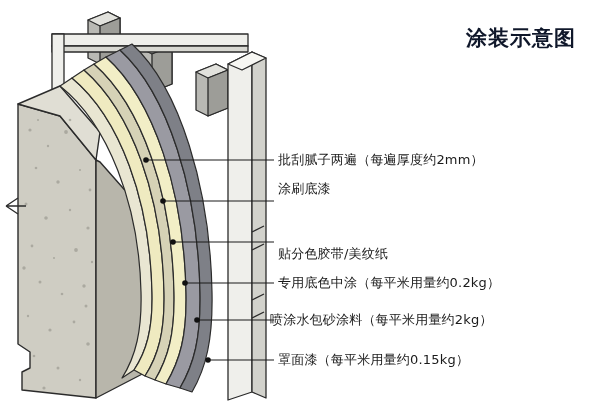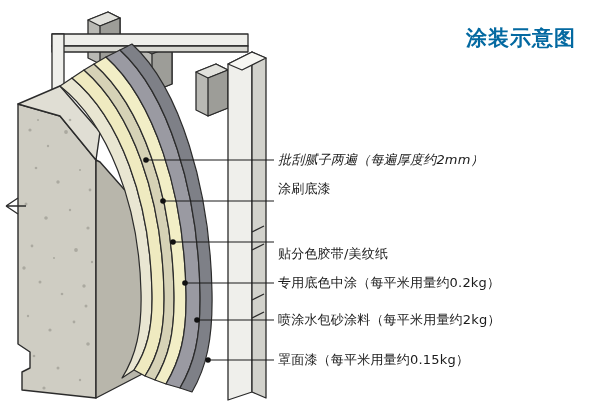--- a/index.html
+++ b/index.html
@@ -17,7 +17,7 @@
     right:24px;top:24px;
     font-size:21px;
     font-weight:bold;
-    color:#0369a1;
+    color:#0f172a;
     letter-spacing:1px;
     white-space:nowrap;
   }

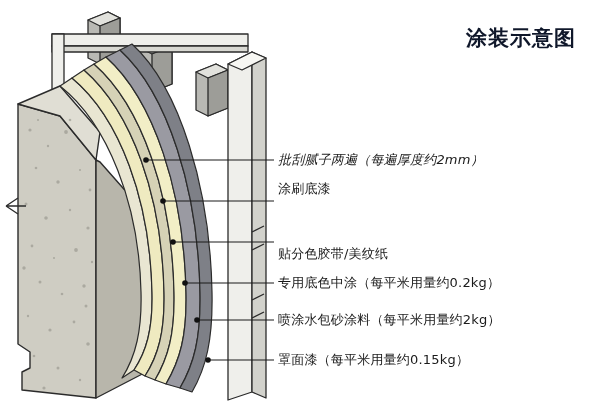--- a/index.html
+++ b/index.html
@@ -159,7 +159,7 @@
 
   <div class="title">涂装示意图</div>
 
-  <div class="label" style="left:278px;top:151px;font-style:italic;">批刮腻子两遍（每遍厚度约2mm）</div>
+  <div class="label" style="left:278px;top:151px;">批刮腻子两遍（每遍厚度约2mm）</div>
   <div class="label" style="left:278px;top:180px;">涂刷底漆</div>
   <div class="label" style="left:278px;top:233px;margin-top:12px;">贴分色胶带/美纹纸</div>
   <div class="label" style="left:278px;top:274px;">专用底色中涂（每平米用量约0.2kg）</div>

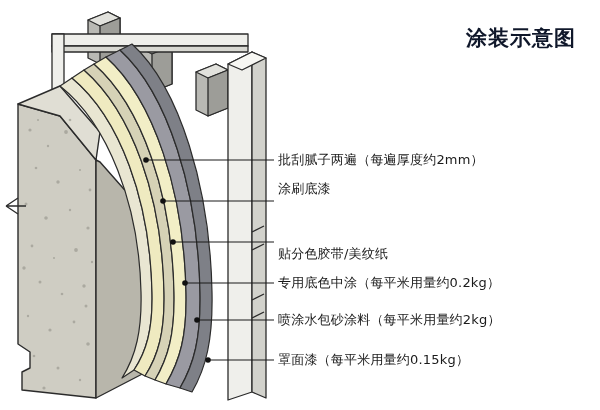--- a/index.html
+++ b/index.html
@@ -163,7 +163,7 @@
   <div class="label" style="left:278px;top:180px;">涂刷底漆</div>
   <div class="label" style="left:278px;top:233px;margin-top:12px;">贴分色胶带/美纹纸</div>
   <div class="label" style="left:278px;top:274px;">专用底色中涂（每平米用量约0.2kg）</div>
-  <div class="label" style="left:278px;top:311px;text-align:right;">喷涂水包砂涂料（每平米用量约2kg）</div>
+  <div class="label" style="left:270px;top:311px;text-align:right;">喷涂水包砂涂料（每平米用量约2kg）</div>
   <div class="label" style="left:278px;top:351px;">罩面漆（每平米用量约0.15kg）</div>
 
 </div>

